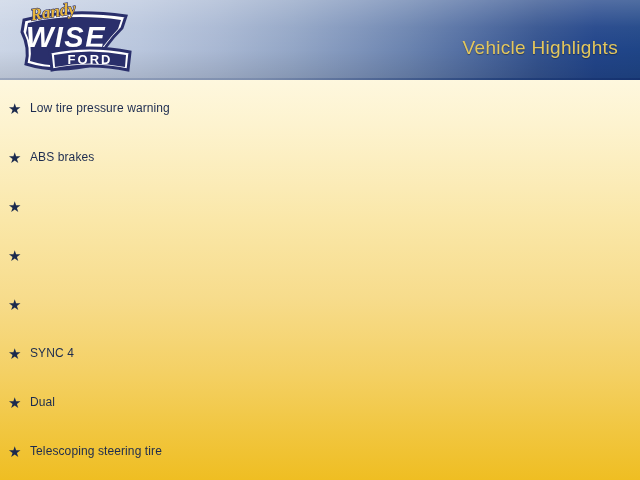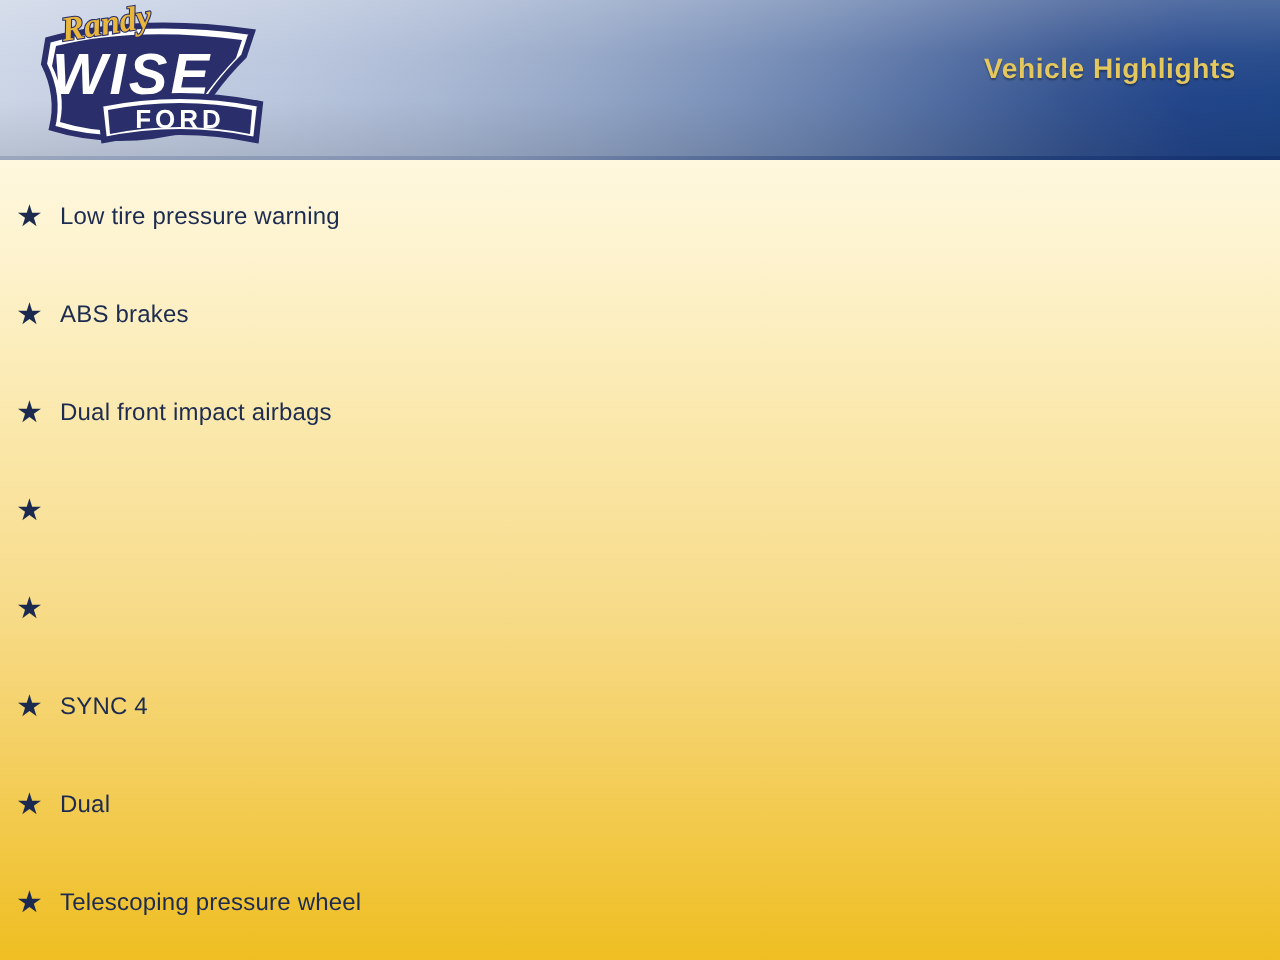--- a/index.html
+++ b/index.html
@@ -65,9 +65,9 @@
   .header-title {
     position: absolute;
     right: 22px;
-    top: 26px;
-    font-size: 14px;
-    font-weight: 700;
+    top: 37px;
+    font-size: 19px;
+    font-weight: 400;
     letter-spacing: 0.3px;
     color: #E4C75D;
     text-shadow: 0 1px 1px rgba(0,0,0,0.35);

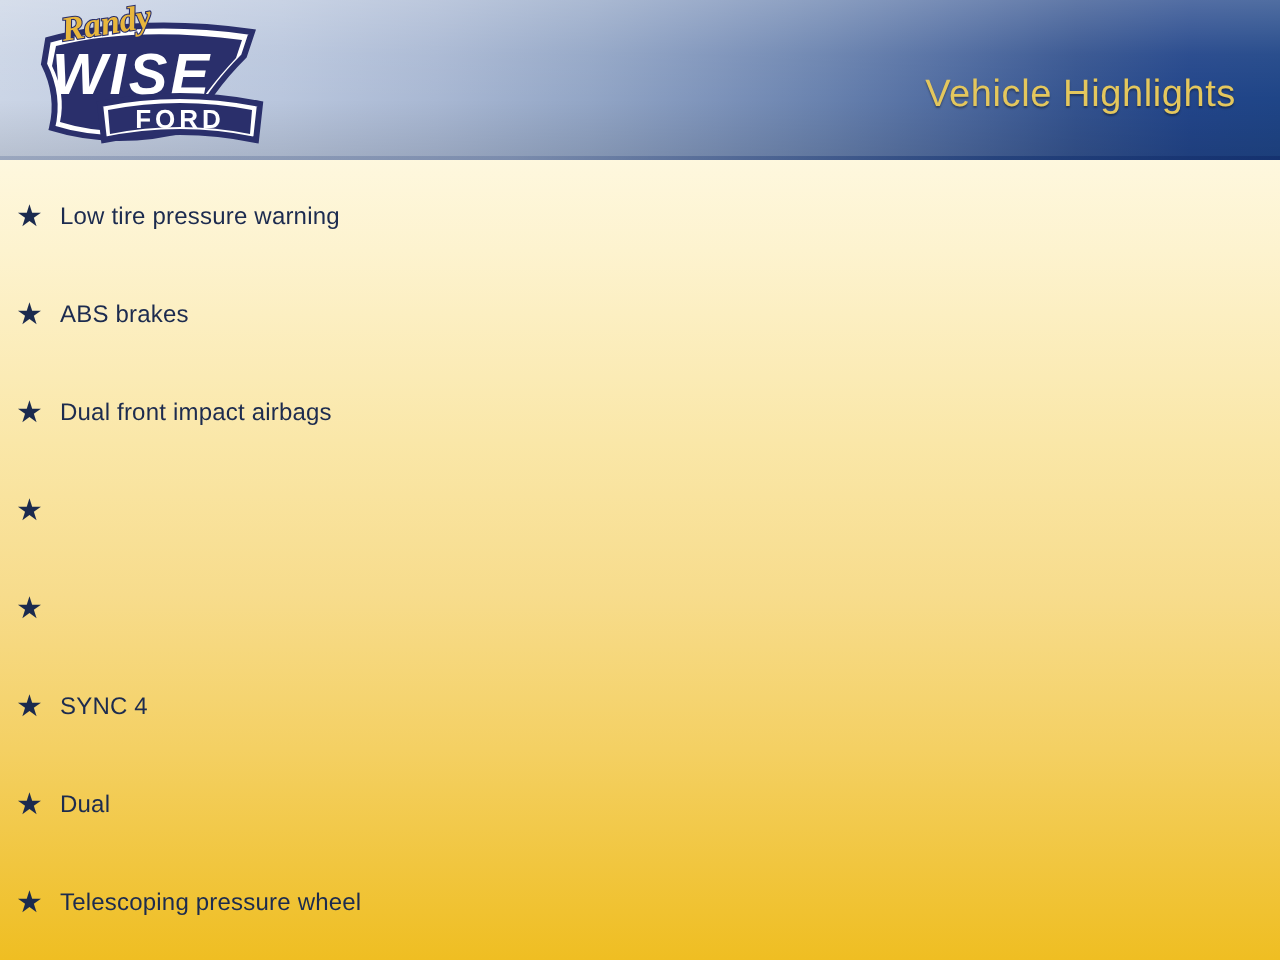--- a/index.html
+++ b/index.html
@@ -160,7 +160,6 @@
     </li>
     <li class="hl-item" style="top:113px">
       <span class="hl-star">★</span>
-      <span class="hl-label">Dual front impact airbags</span>
     </li>
     <li class="hl-item" style="top:162px">
       <span class="hl-star">★</span>

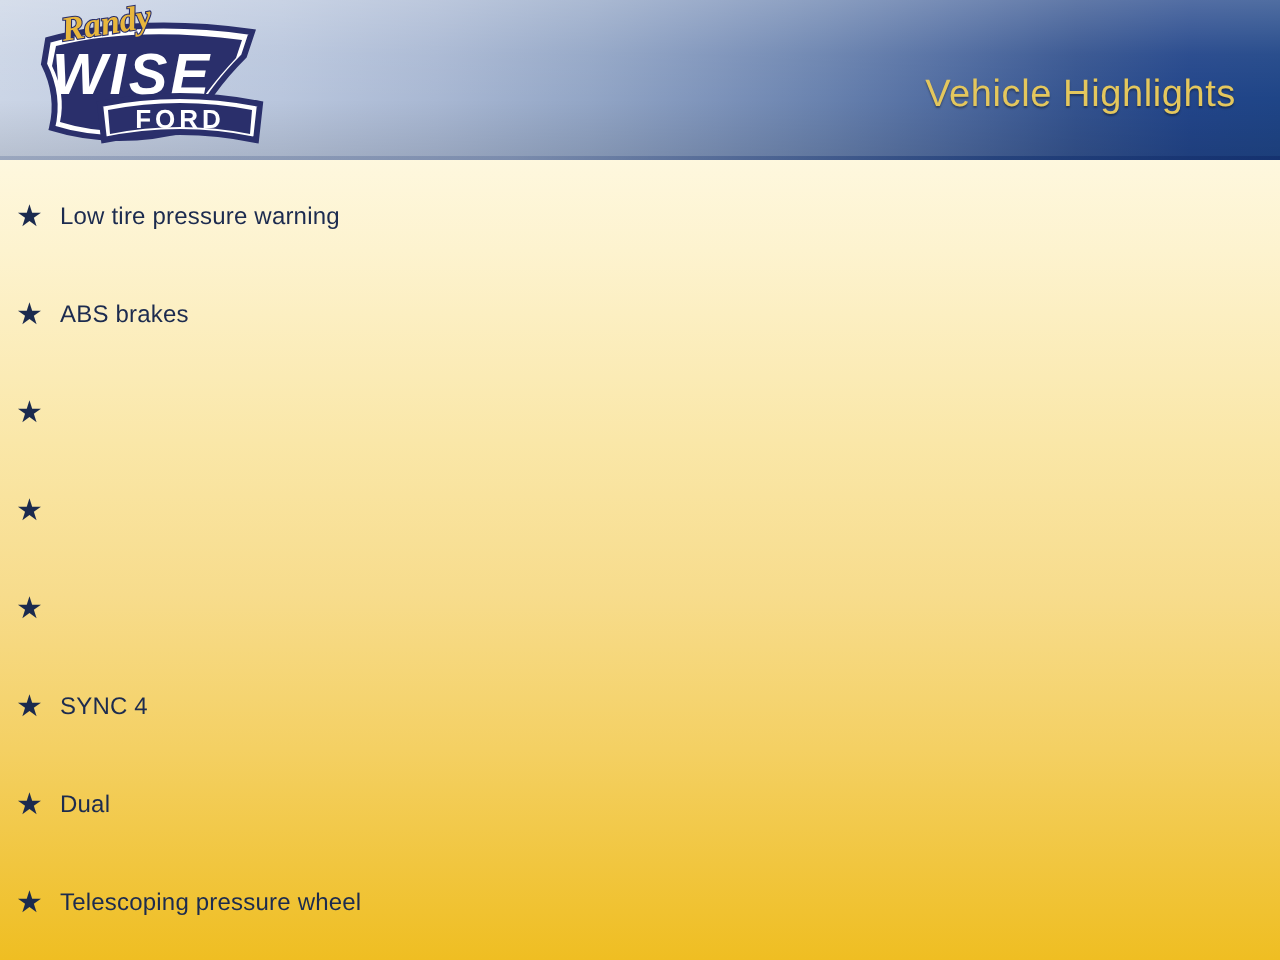--- a/index.html
+++ b/index.html
@@ -177,7 +177,7 @@
     </li>
     <li class="hl-item" style="top:358px">
       <span class="hl-star">★</span>
-      <span class="hl-label">Telescoping pressure wheel</span>
+      <span class="hl-label">Telescoping steering tire</span>
     </li>
   </ul>
 

